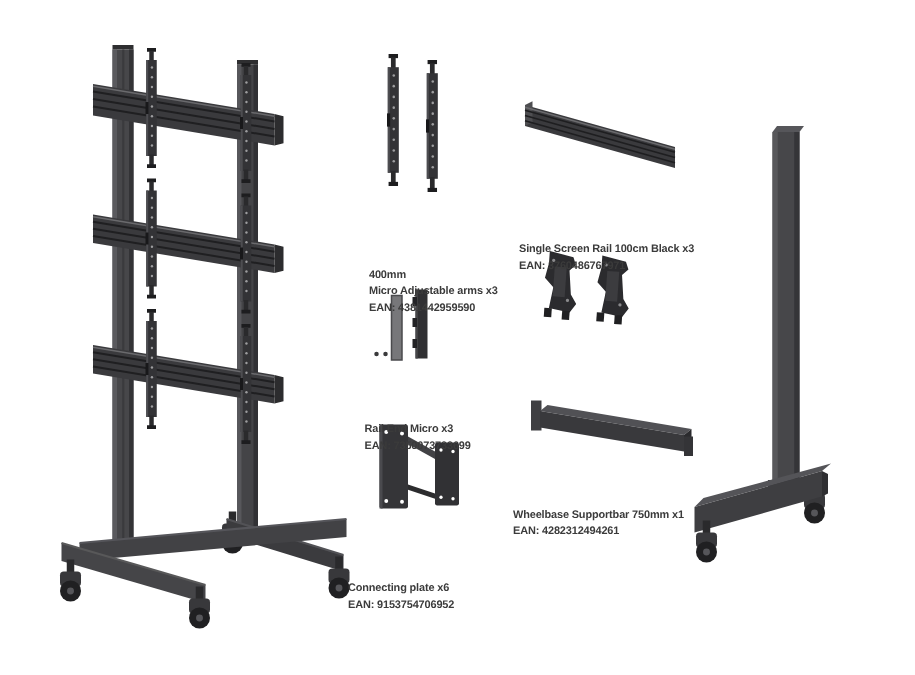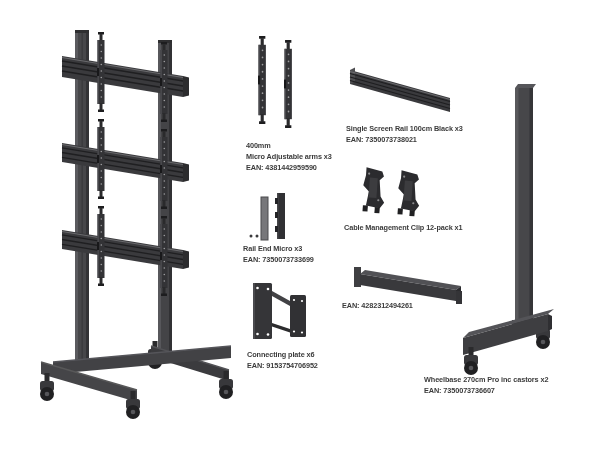--- a/index.html
+++ b/index.html
@@ -11,7 +11,7 @@
   .label{
     position:absolute;
     font:bold 7.3px/11px "Liberation Sans",sans-serif;
-    color:#3b3b3b;letter-spacing:-0.1px;white-space:nowrap;
+    color:#3b3b3b;letter-spacing:-0.1px;white-space:nowrap;margin-top:37px;
   }
   .ln{display:block;}
 </style>

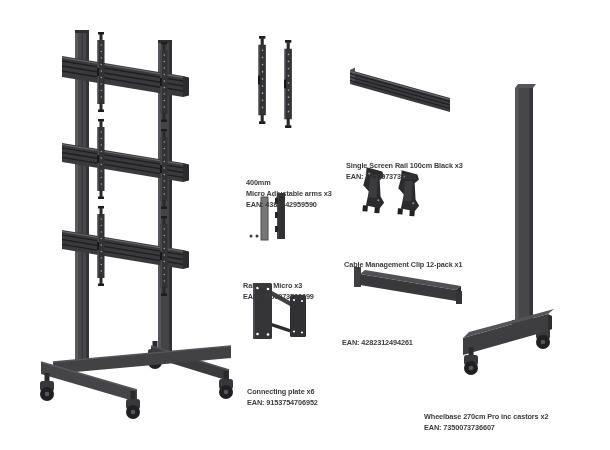--- a/index.html
+++ b/index.html
@@ -207,7 +207,7 @@
 
   <div class="label" style="left:346px;top:123px">
     <span class="ln">Single Screen Rail 100cm Black x3</span>
-    <span class="ln">EAN: 7350073738021</span>
+    <span class="ln">EAN: 3760486767971</span>
   </div>
 
   <div class="label" style="left:243px;top:243px">

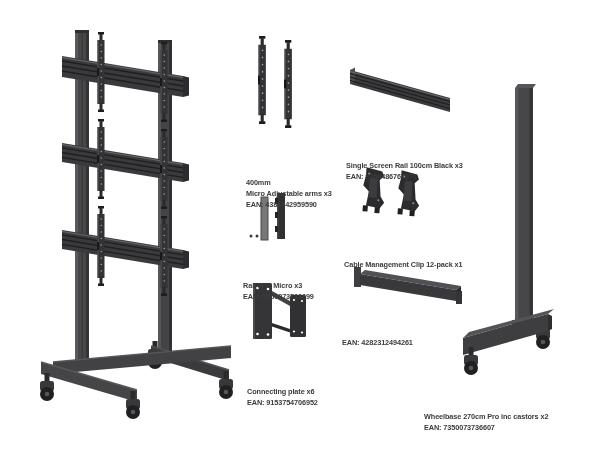--- a/index.html
+++ b/index.html
@@ -216,7 +216,6 @@
   </div>
 
   <div class="label" style="left:344px;top:222px">
-    <span class="ln">Cable Management Clip 12-pack x1</span>
   </div>
 
   <div class="label" style="left:342px;top:300px">

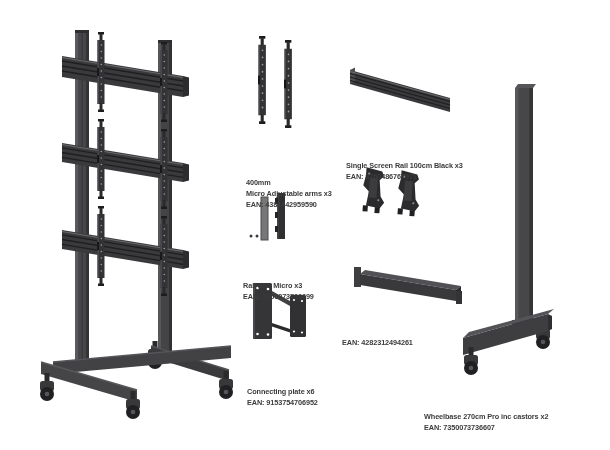--- a/index.html
+++ b/index.html
@@ -219,6 +219,7 @@
   </div>
 
   <div class="label" style="left:342px;top:300px">
+    <span class="ln">Wheelbase Supportbar 750mm x1</span>
     <span class="ln">EAN: 4282312494261</span>
   </div>
 

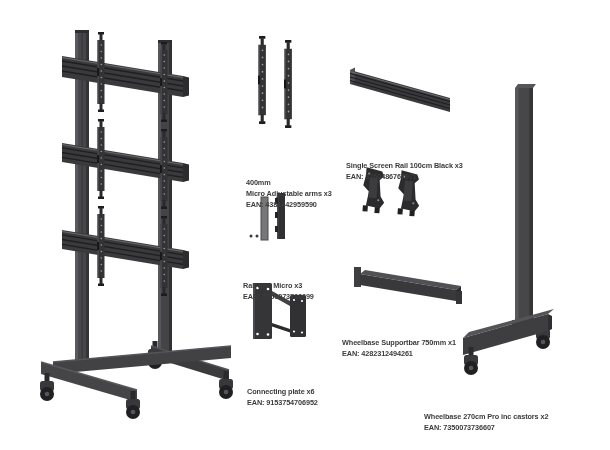--- a/index.html
+++ b/index.html
@@ -223,7 +223,7 @@
     <span class="ln">EAN: 4282312494261</span>
   </div>
 
-  <div class="label" style="left:247px;top:349px">
+  <div class="label" style="left:232px;top:349px">
     <span class="ln">Connecting plate x6</span>
     <span class="ln">EAN: 9153754706952</span>
   </div>

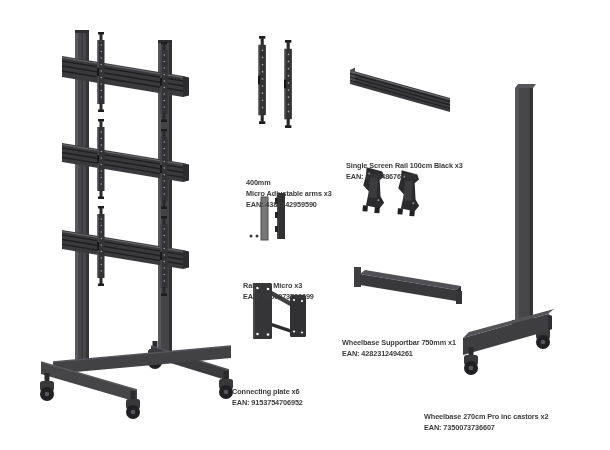--- a/index.html
+++ b/index.html
@@ -228,10 +228,6 @@
     <span class="ln">EAN: 9153754706952</span>
   </div>
 
-  <div class="label" style="left:424px;top:374px">
-    <span class="ln">Wheelbase 270cm Pro inc castors x2</span>
-    <span class="ln">EAN: 7350073736607</span>
-  </div>
 
 </div>
 

